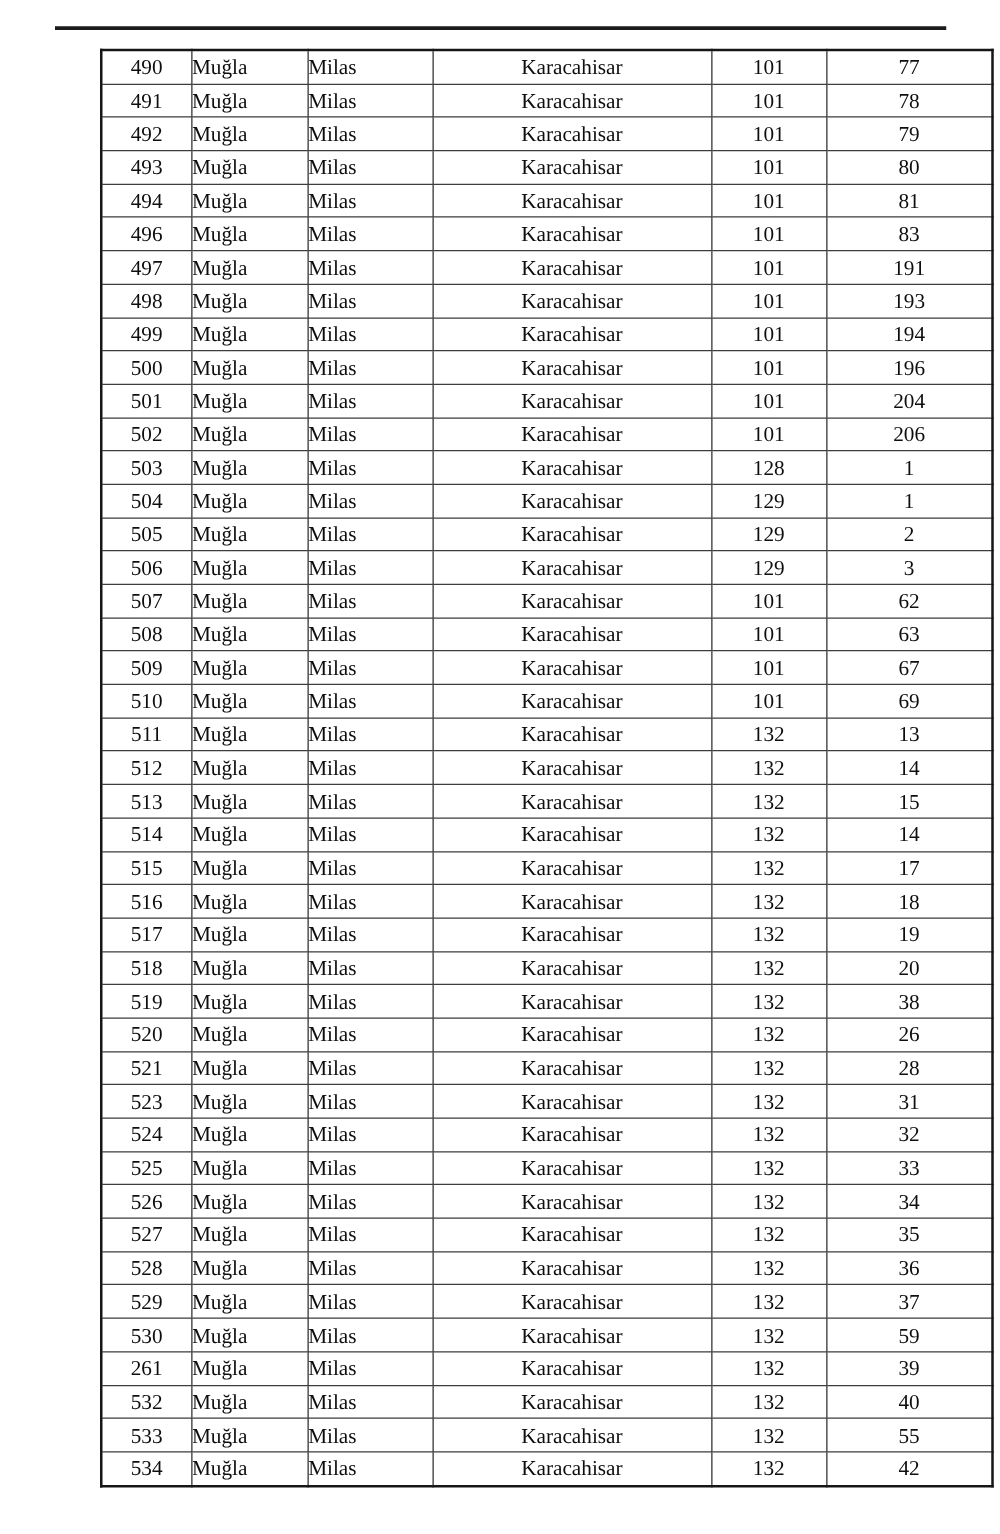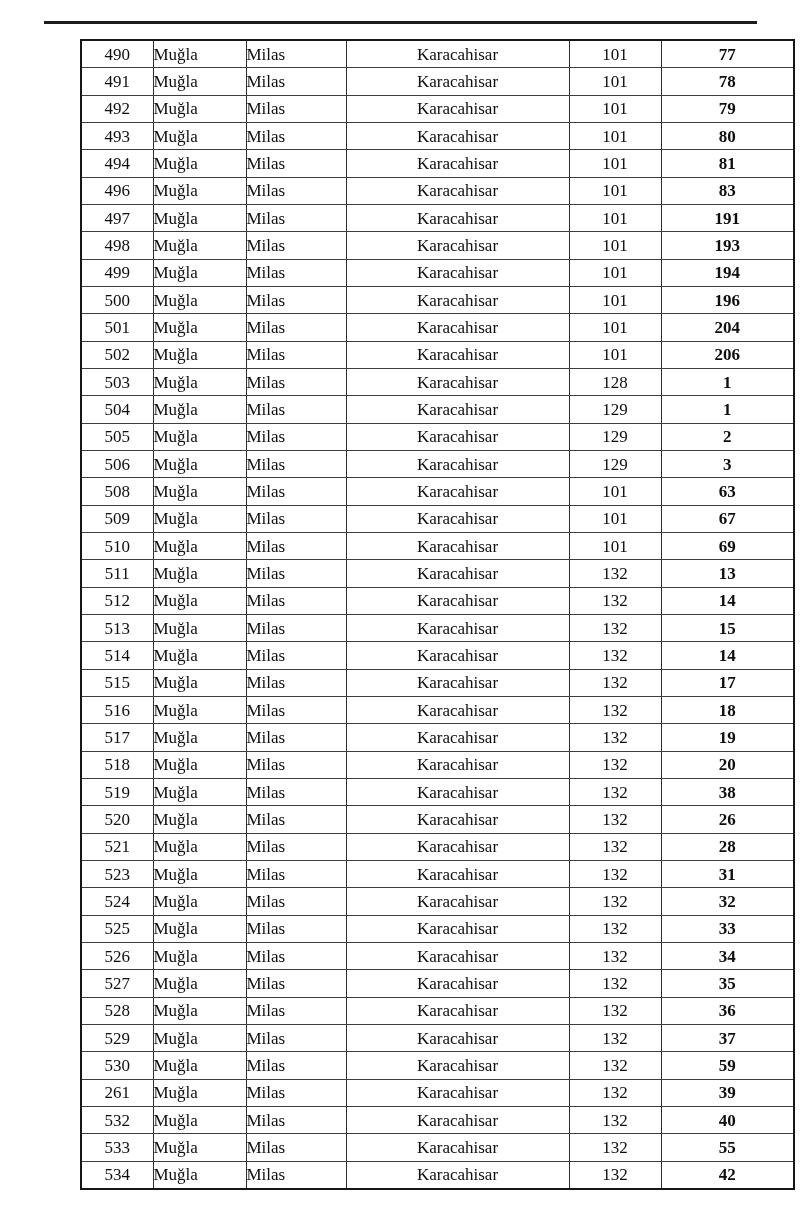--- a/index.html
+++ b/index.html
@@ -53,7 +53,7 @@
   td.c-dist { text-align: left; padding-left: 12px; }
   td.c-vill { text-align: center; }
   td.c-ada  { text-align: center; }
-  td.c-par  { text-align: center; font-weight: bold; }
+  td.c-par  { text-align: center; }
 </style>
 </head>
 <body>

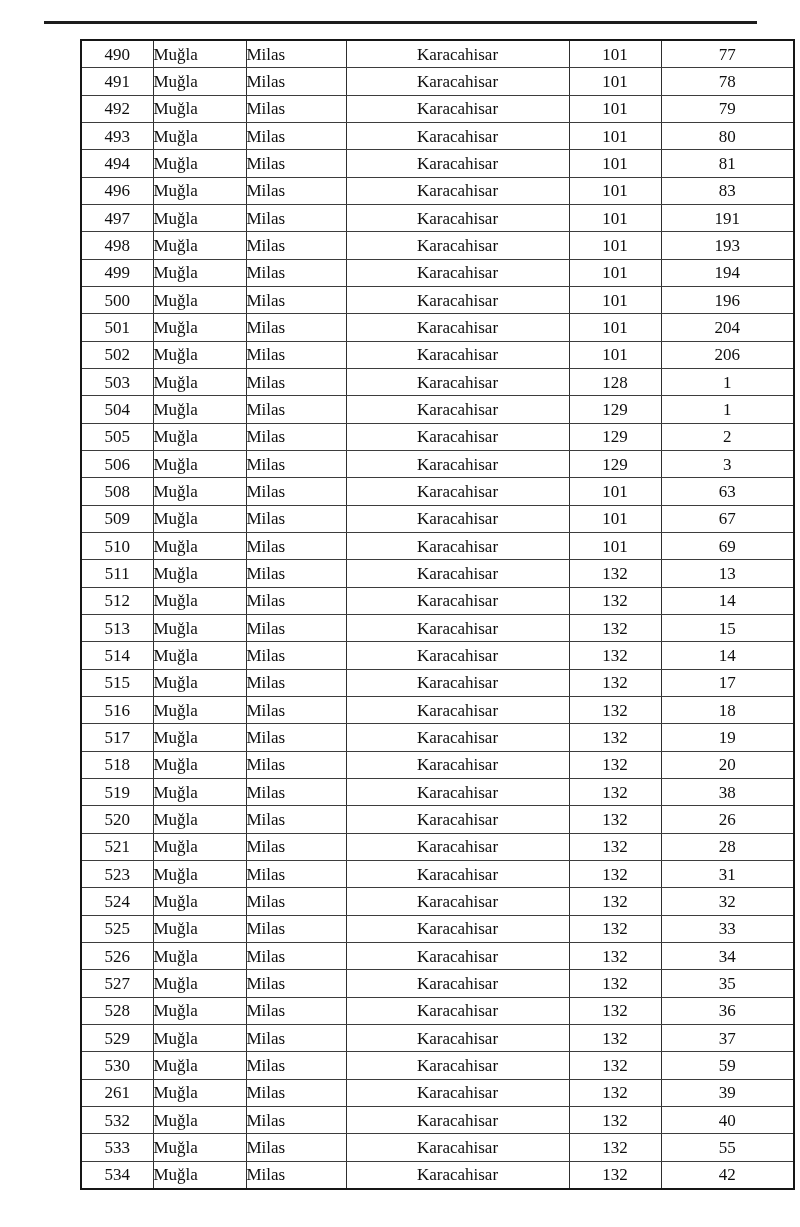--- a/index.html
+++ b/index.html
@@ -216,6 +216,14 @@
       <td class="c-par">3</td>
     </tr>
 
+    <tr>
+      <td class="c-no">507</td>
+      <td class="c-prov">Muğla</td>
+      <td class="c-dist">Milas</td>
+      <td class="c-vill">Karacahisar</td>
+      <td class="c-ada">101</td>
+      <td class="c-par">62</td>
+    </tr>
 
     <tr>
       <td class="c-no">508</td>

